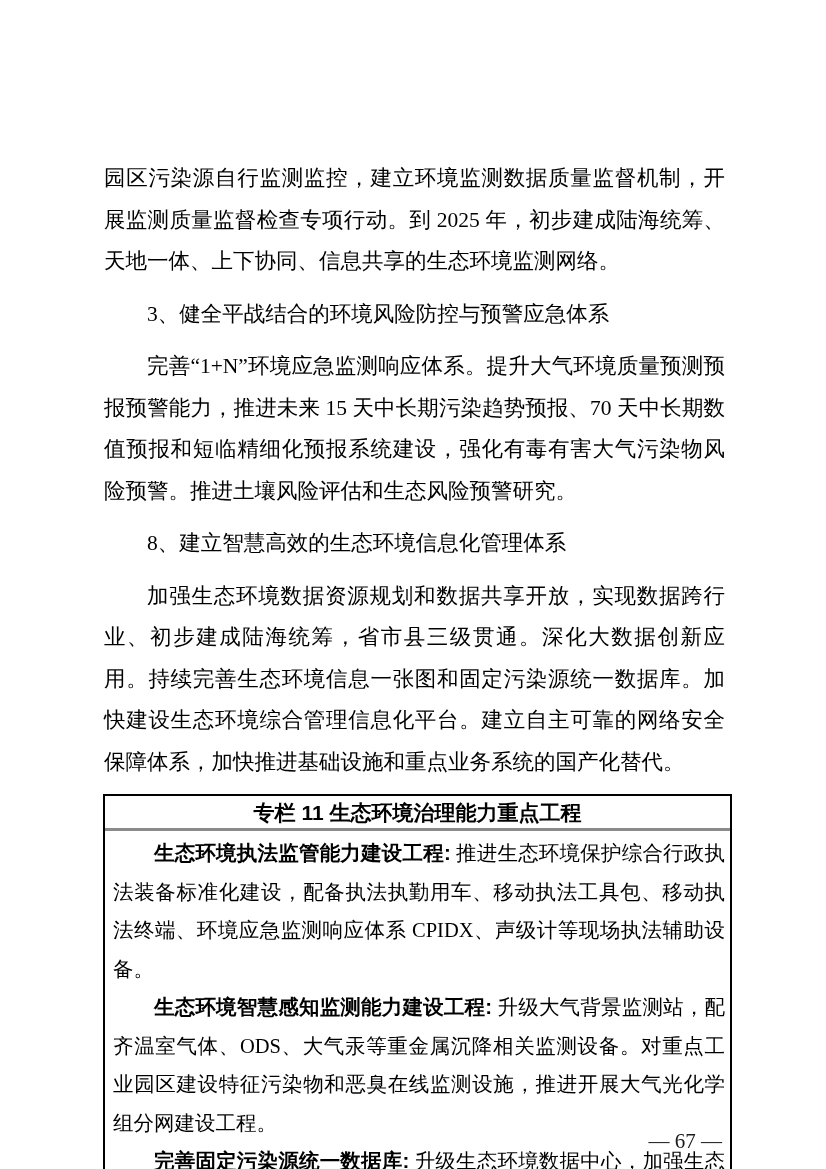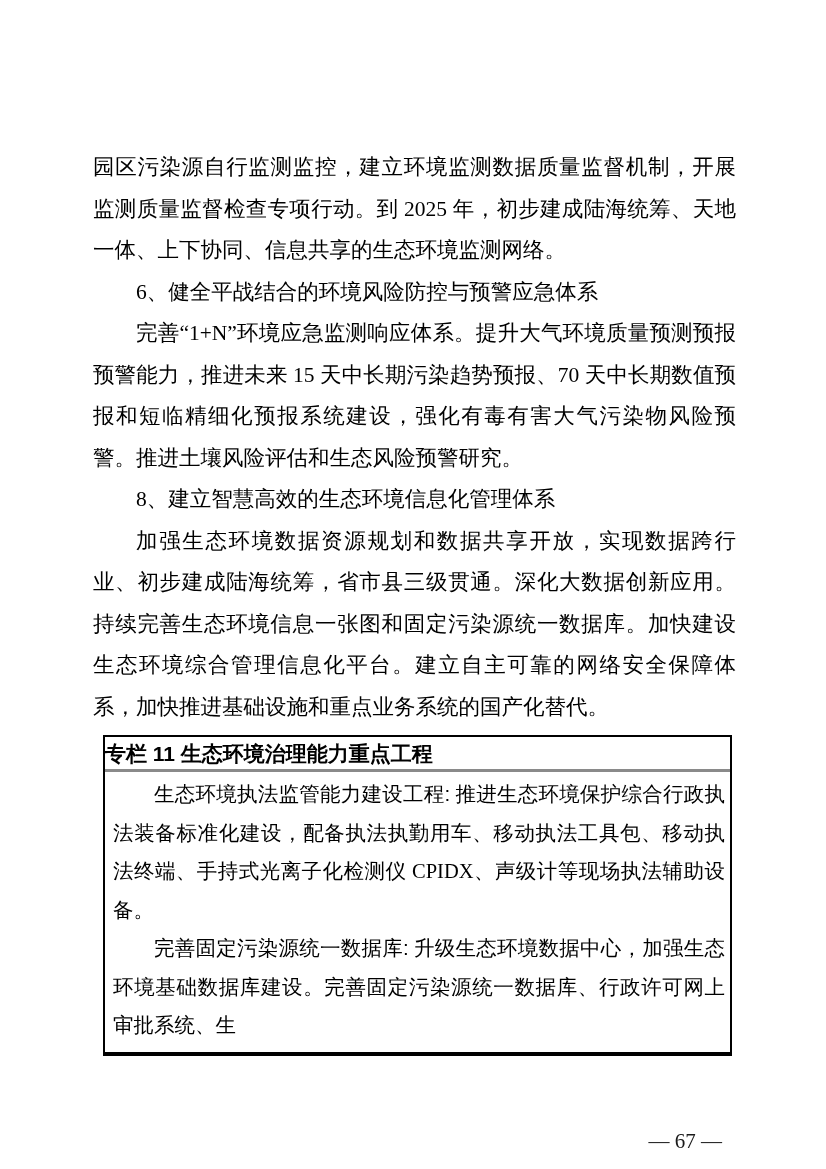--- a/index.html
+++ b/index.html
@@ -17,7 +17,7 @@
     width: 643px;
   }
   .body-text p {
-    margin: 0;
+    margin: 11px;
     font-size: 21.5px;
     line-height: 41.5px;
     text-align: justify;

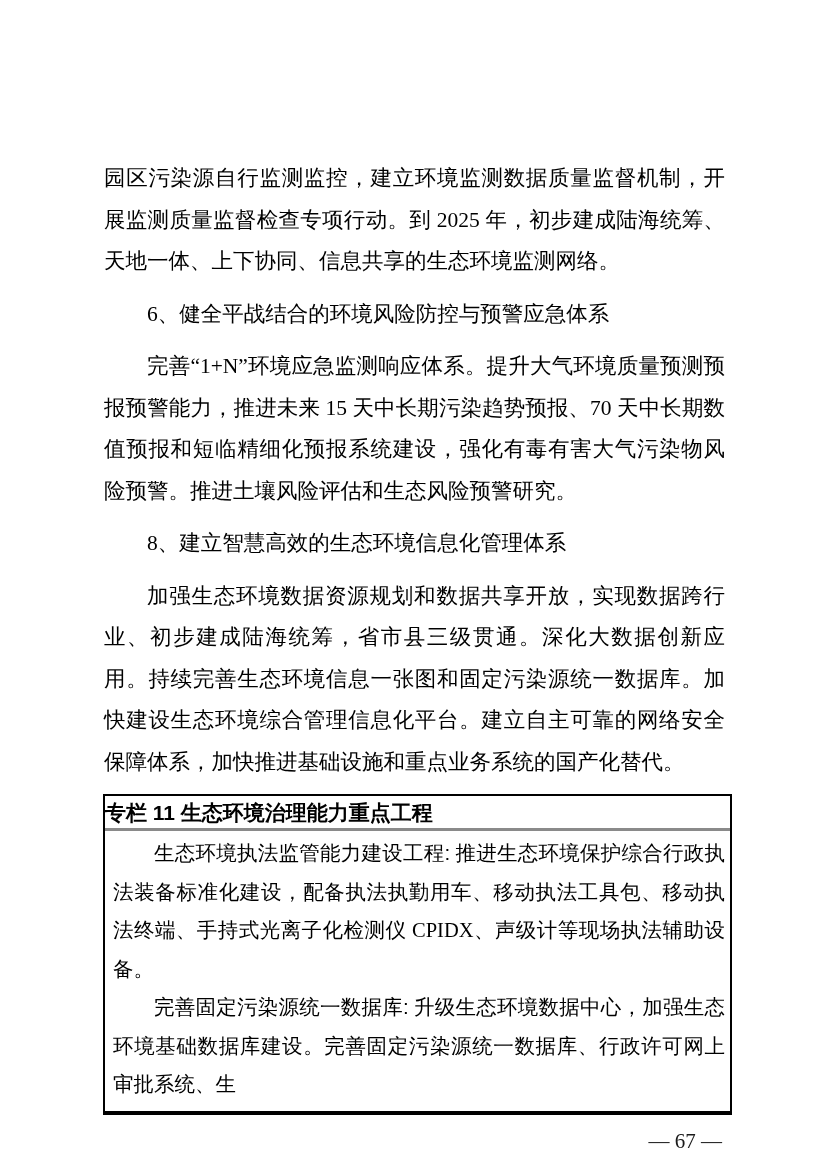--- a/index.html
+++ b/index.html
@@ -71,7 +71,7 @@
 
   <div class="body-text">
     <p>园区污染源自行监测监控，建立环境监测数据质量监督机制，开展监测质量监督检查专项行动。到 2025 年，初步建成陆海统筹、天地一体、上下协同、信息共享的生态环境监测网络。</p>
-    <p class="indent">6、健全平战结合的环境风险防控与预警应急体系</p>
+    <p class="indent">3、健全平战结合的环境风险防控与预警应急体系</p>
     <p class="indent">完善“1+N”环境应急监测响应体系。提升大气环境质量预测预报预警能力，推进未来 15 天中长期污染趋势预报、70 天中长期数值预报和短临精细化预报系统建设，强化有毒有害大气污染物风险预警。推进土壤风险评估和生态风险预警研究。</p>
     <p class="indent">8、建立智慧高效的生态环境信息化管理体系</p>
     <p class="indent">加强生态环境数据资源规划和数据共享开放，实现数据跨行业、初步建成陆海统筹，省市县三级贯通。深化大数据创新应用。持续完善生态环境信息一张图和固定污染源统一数据库。加快建设生态环境综合管理信息化平台。建立自主可靠的网络安全保障体系，加快推进基础设施和重点业务系统的国产化替代。</p>

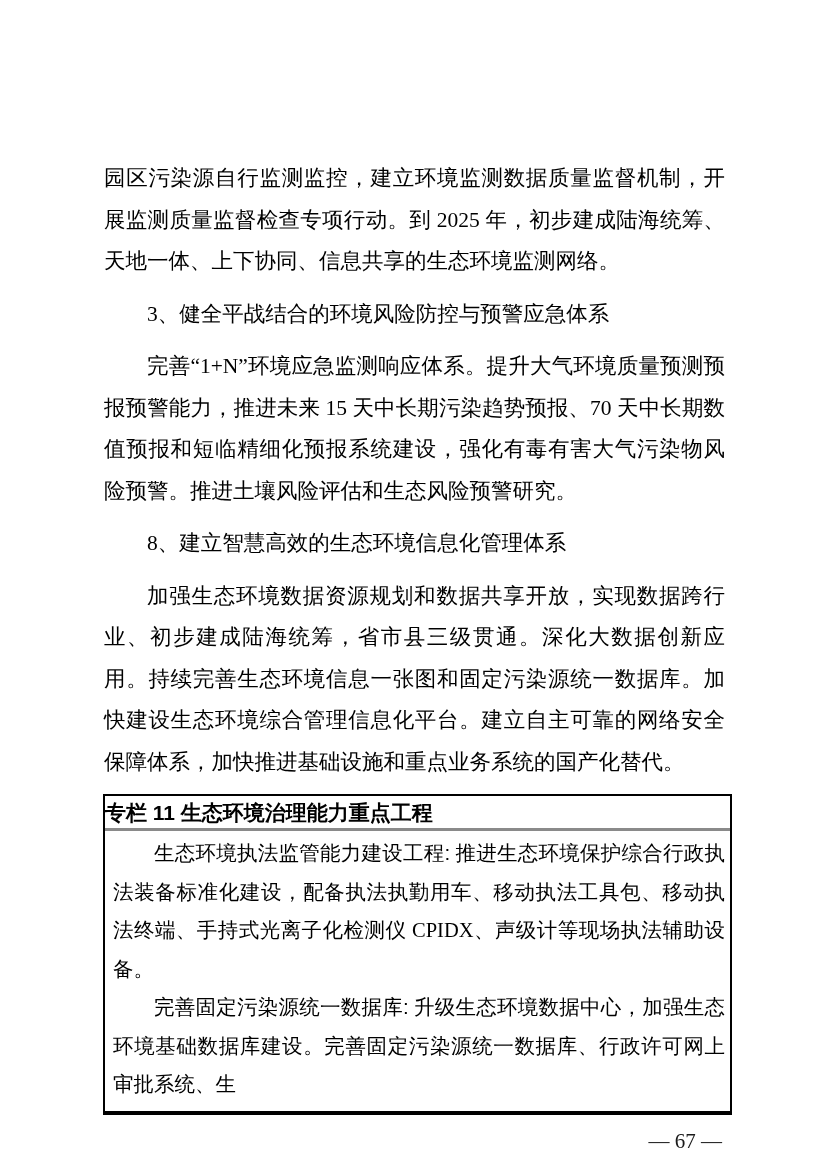--- a/index.html
+++ b/index.html
@@ -35,7 +35,7 @@
   .panel-title {
     font-family: "Liberation Sans", "DejaVu Sans", sans-serif;
     font-weight: bold;
-    text-align: left;
+    text-align: center;
     font-size: 21px;
     line-height: 27px;
     padding: 3px 0 2px 0;

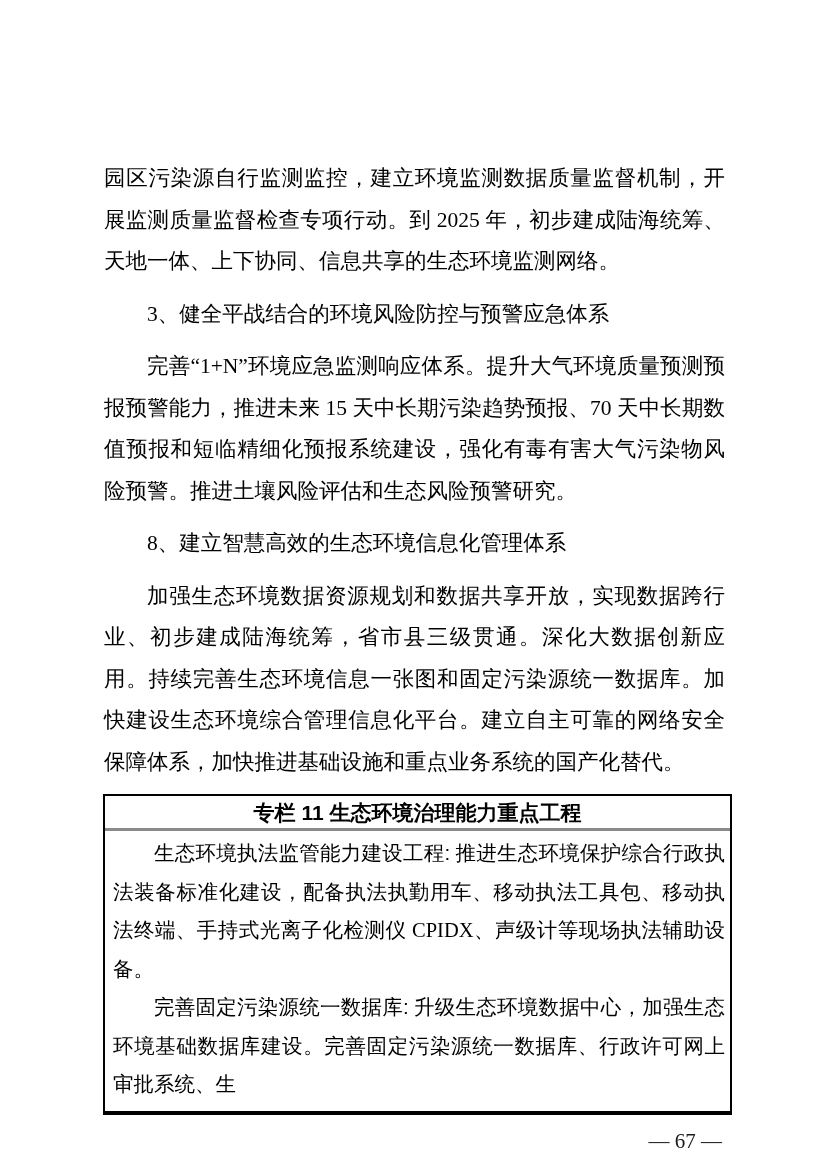--- a/index.html
+++ b/index.html
@@ -51,7 +51,7 @@
   }
   .panel-lead {
     font-family: "Liberation Sans", "DejaVu Sans", sans-serif;
-    font-weight: normal;
+    font-weight: bold;
   }
   .page-number {
     position: absolute;

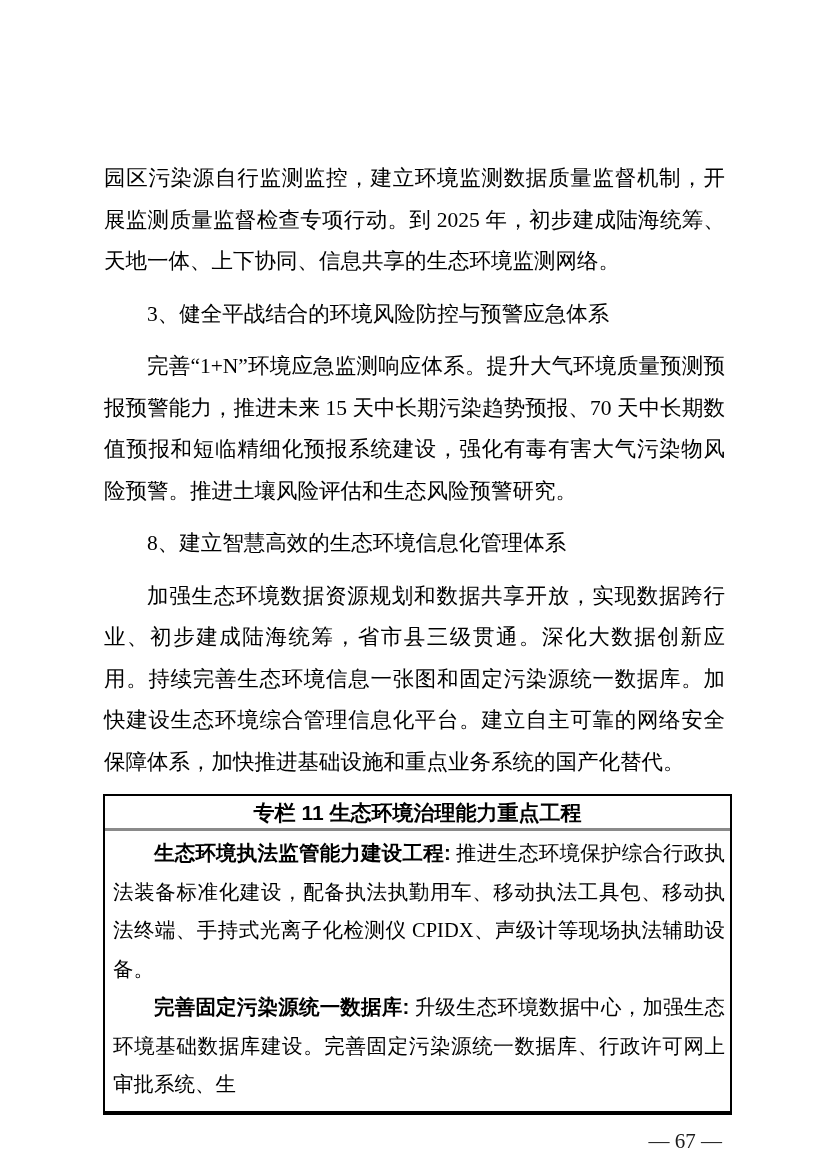--- a/index.html
+++ b/index.html
@@ -80,7 +80,7 @@
   <div class="panel">
     <div class="panel-title">专栏 11 生态环境治理能力重点工程</div>
     <div class="panel-body">
-      <p><span class="panel-lead">生态环境执法监管能力建设工程:</span> <span>推进生态环境保护综合行政执法装备标准化建设，配备执法执勤用车、移动执法工具包、移动执法终端、手持式光离子化检测仪 CPIDX、声级计等现场执法辅助设备。</span></p>
+      <p><span class="panel-lead">生态环境执法监管能力建设工程:</span> <span>推进生态环境保护综合行政执法装备标准化建设，配备执法执勤用车、移动执法工具包、移动执法终端、环境应急监测响应体系 CPIDX、声级计等现场执法辅助设备。</span></p>
       <p><span class="panel-lead">完善固定污染源统一数据库:</span> <span>升级生态环境数据中心，加强生态环境基础数据库建设。完善固定污染源统一数据库、行政许可网上审批系统、生</span></p>
     </div>
   </div>

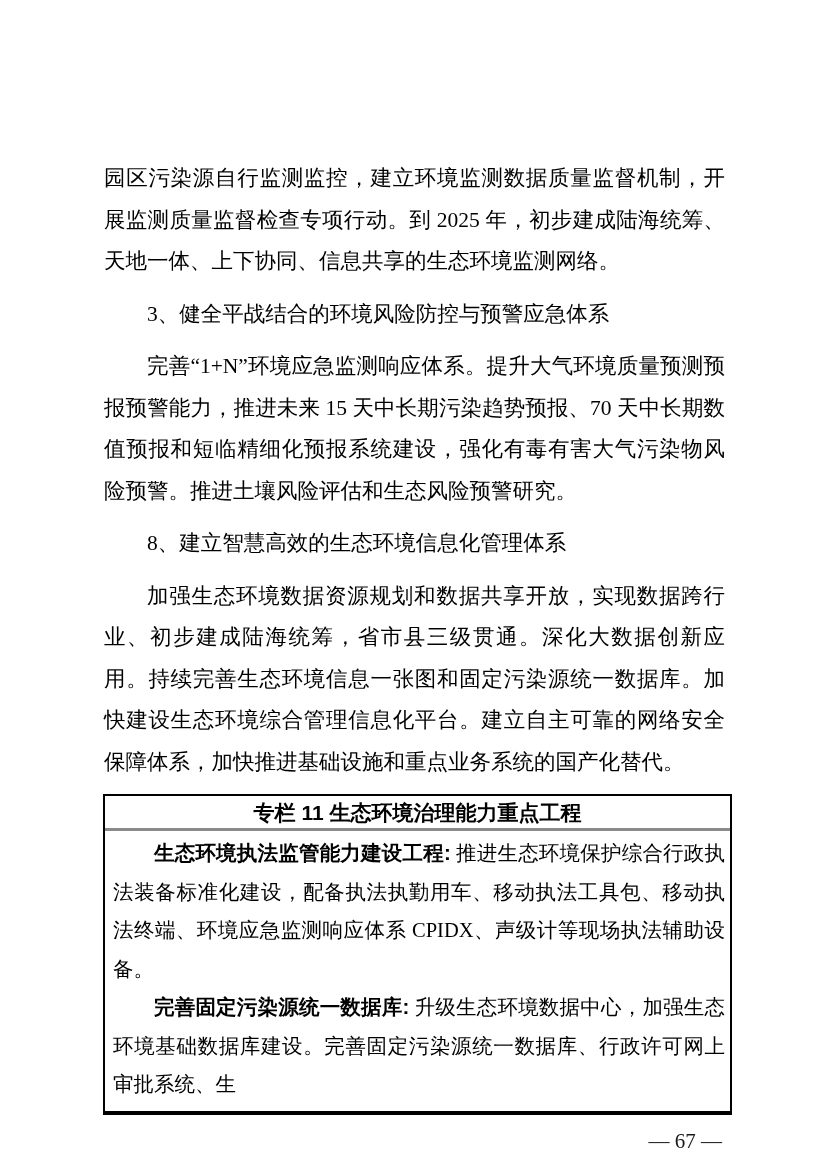--- a/index.html
+++ b/index.html
@@ -81,6 +81,7 @@
     <div class="panel-title">专栏 11 生态环境治理能力重点工程</div>
     <div class="panel-body">
       <p><span class="panel-lead">生态环境执法监管能力建设工程:</span> <span>推进生态环境保护综合行政执法装备标准化建设，配备执法执勤用车、移动执法工具包、移动执法终端、环境应急监测响应体系 CPIDX、声级计等现场执法辅助设备。</span></p>
+      <p><span class="panel-lead">生态环境智慧感知监测能力建设工程:</span> <span>升级大气背景监测站，配齐温室气体、ODS、大气汞等重金属沉降相关监测设备。对重点工业园区建设特征污染物和恶臭在线监测设施，推进开展大气光化学组分网建设工程。</span></p>
       <p><span class="panel-lead">完善固定污染源统一数据库:</span> <span>升级生态环境数据中心，加强生态环境基础数据库建设。完善固定污染源统一数据库、行政许可网上审批系统、生</span></p>
     </div>
   </div>

